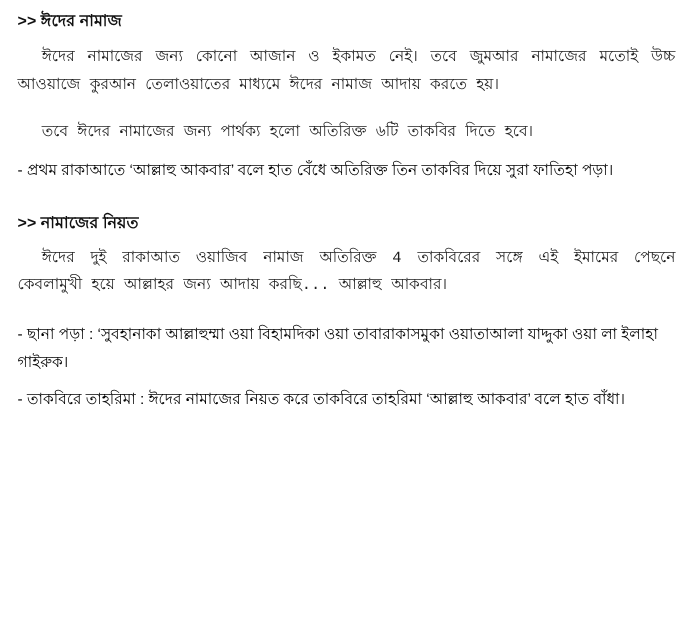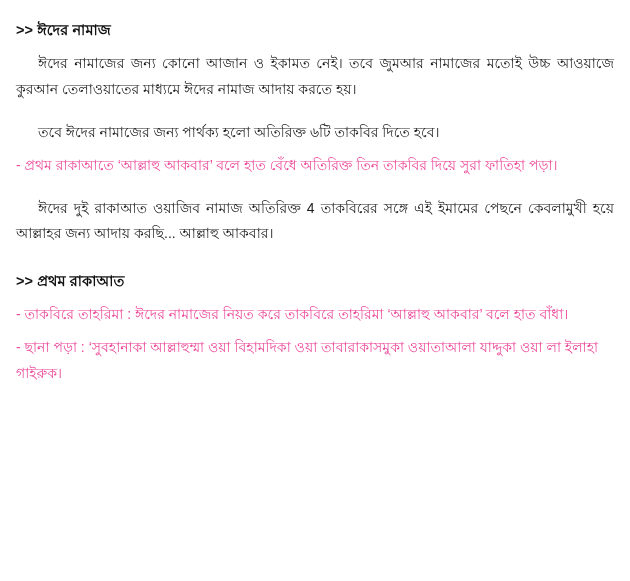--- a/index.html
+++ b/index.html
@@ -18,7 +18,7 @@
     width: 630px;
     height: 581px;
     box-sizing: border-box;
-    padding: 13px 16px 0 16px;
+    padding: 2px 16px 0 16px;
     position: relative;
   }
   .section {

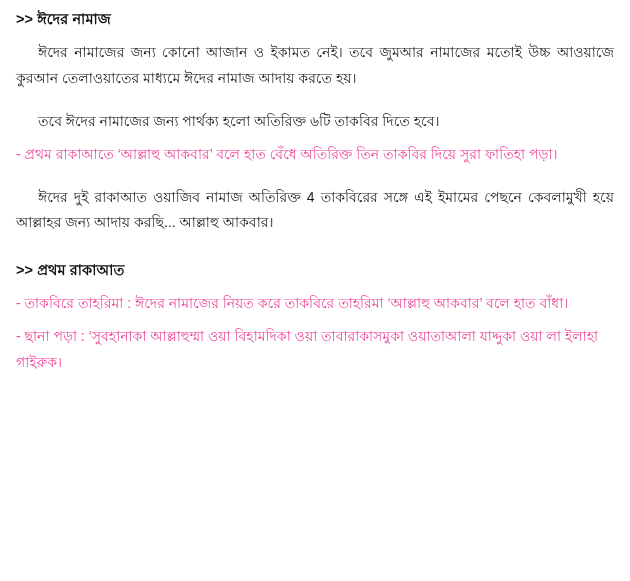--- a/index.html
+++ b/index.html
@@ -41,6 +41,7 @@
     color: #1c1c1c;
     margin: 0 0 7px 0;
     text-align: left;
+    font-family: Liberation Mono, monospace;
   }
   .para.justify {
     text-align: justify;

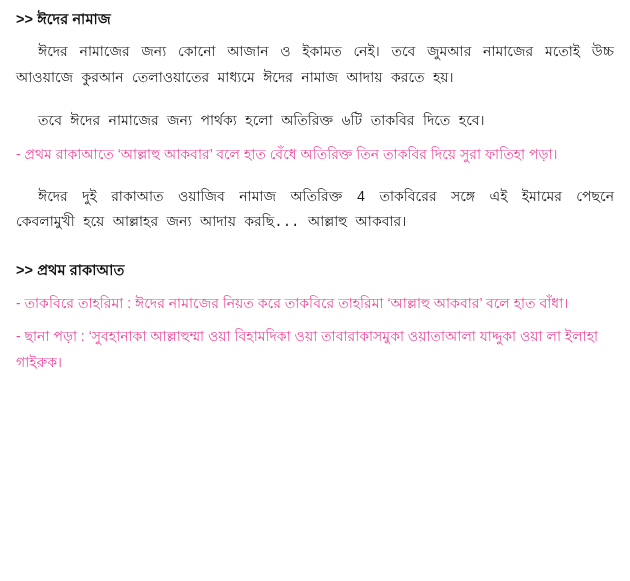--- a/index.html
+++ b/index.html
@@ -53,7 +53,7 @@
   .bullet {
     font-size: 14px;
     line-height: 1.85;
-    color: #ec4899;
+    color: #000000;
     margin: 0 0 7px 0;
   }
   .gap-md { height: 10px; }

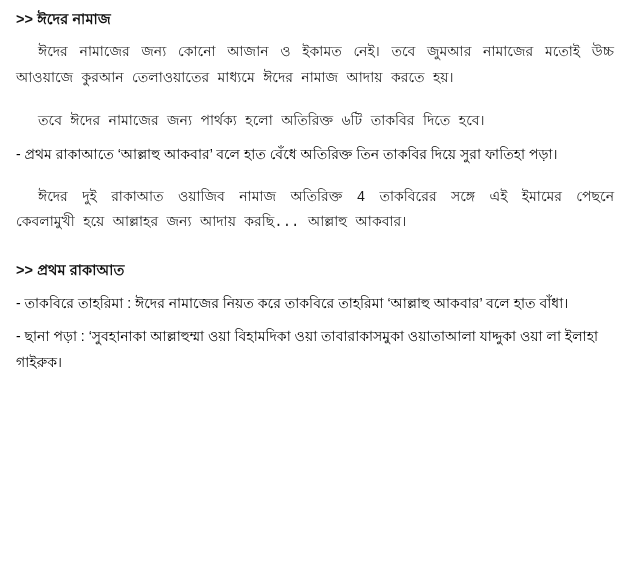--- a/index.html
+++ b/index.html
@@ -80,6 +80,9 @@
   <div class="gap-md"></div>
 
   <div class="section">
+    <div class="heading">
+      <span class="marker">&gt;&gt;</span><span>নামাজের নিয়ত</span>
+    </div>
     <div class="para justify indent-first">ঈদের দুই রাকাআত ওয়াজিব নামাজ অতিরিক্ত 4 তাকবিরের সঙ্গে এই ইমামের পেছনে কেবলামুখী হয়ে আল্লাহর জন্য আদায় করছি... আল্লাহু আকবার।</div>
   </div>
 

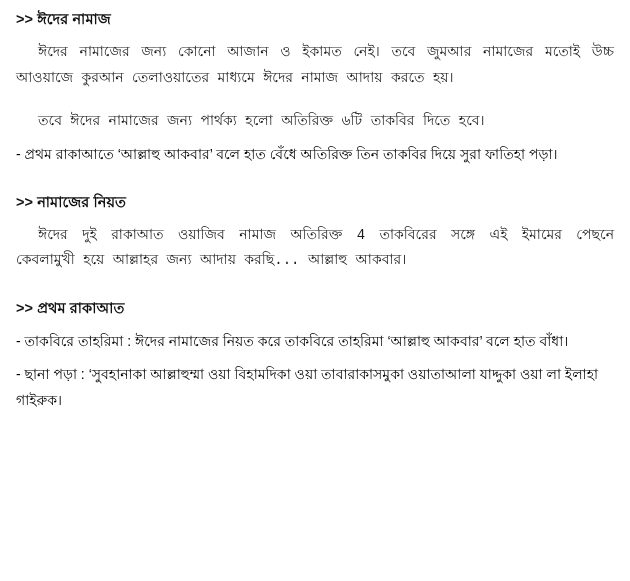--- a/index.html
+++ b/index.html
@@ -89,9 +89,6 @@
   <div class="gap-md"></div>
 
   <div class="section">
-    <div class="heading">
-      <span class="marker">&gt;&gt;</span><span>প্রথম রাকাআত</span>
-    </div>
     <div class="bullet">- তাকবিরে তাহরিমা : ঈদের নামাজের নিয়ত করে তাকবিরে তাহরিমা ‘আল্লাহু আকবার’ বলে হাত বাঁধা।</div>
     <div class="bullet">- ছানা পড়া : ‘সুবহানাকা আল্লাহুম্মা ওয়া বিহামদিকা ওয়া তাবারাকাসমুকা ওয়াতাআলা যাদ্দুকা ওয়া লা ইলাহা গাইরুক।</div>
 

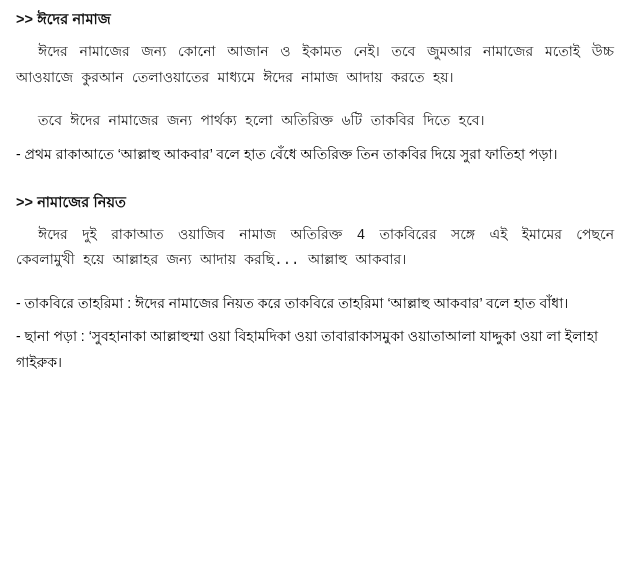--- a/index.html
+++ b/index.html
@@ -89,8 +89,8 @@
   <div class="gap-md"></div>
 
   <div class="section">
+    <div class="bullet">- ছানা পড়া : ‘সুবহানাকা আল্লাহুম্মা ওয়া বিহামদিকা ওয়া তাবারাকাসমুকা ওয়াতাআলা যাদ্দুকা ওয়া লা ইলাহা গাইরুক।</div>
     <div class="bullet">- তাকবিরে তাহরিমা : ঈদের নামাজের নিয়ত করে তাকবিরে তাহরিমা ‘আল্লাহু আকবার’ বলে হাত বাঁধা।</div>
-    <div class="bullet">- ছানা পড়া : ‘সুবহানাকা আল্লাহুম্মা ওয়া বিহামদিকা ওয়া তাবারাকাসমুকা ওয়াতাআলা যাদ্দুকা ওয়া লা ইলাহা গাইরুক।</div>
 
   </div>
 

